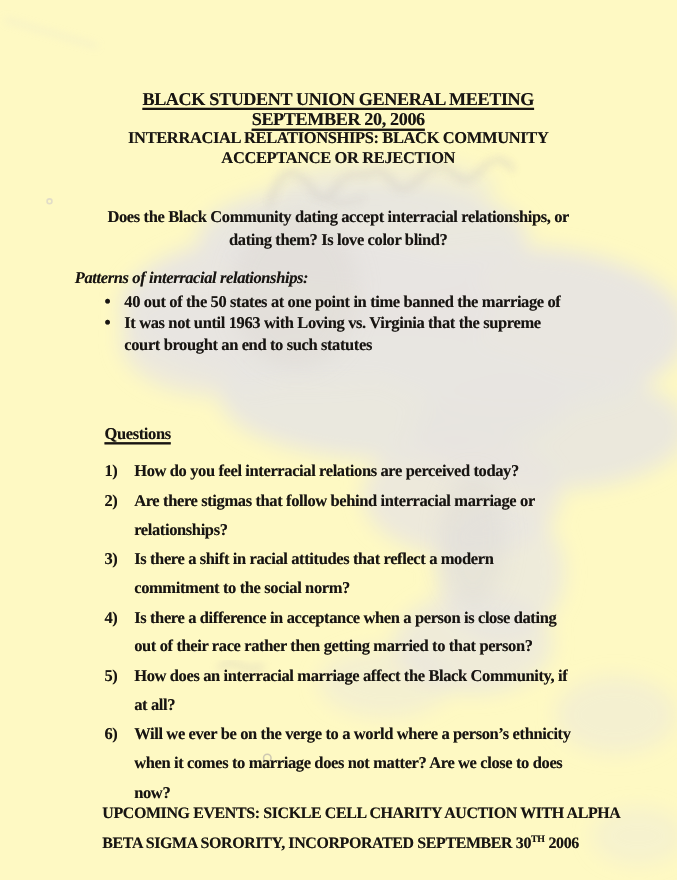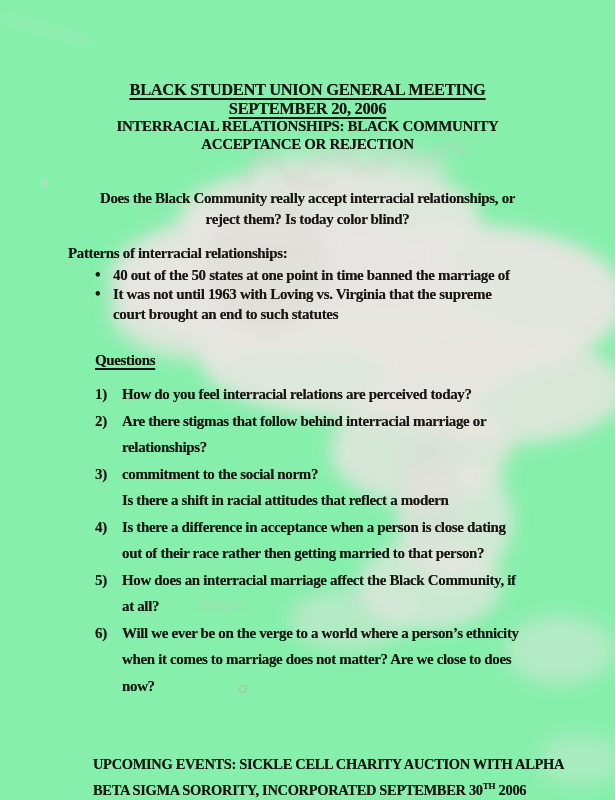--- a/index.html
+++ b/index.html
@@ -5,7 +5,7 @@
   html,body{margin:0;padding:0;background:#ffffff;}
   .page{
     position:relative;width:615px;height:800px;overflow:hidden;
-    background:#86efac;
+    background:#fef9c3;
     font-family:"Liberation Serif","DejaVu Serif",serif;
     font-weight:bold;color:#181512;letter-spacing:-0.35px;
   }

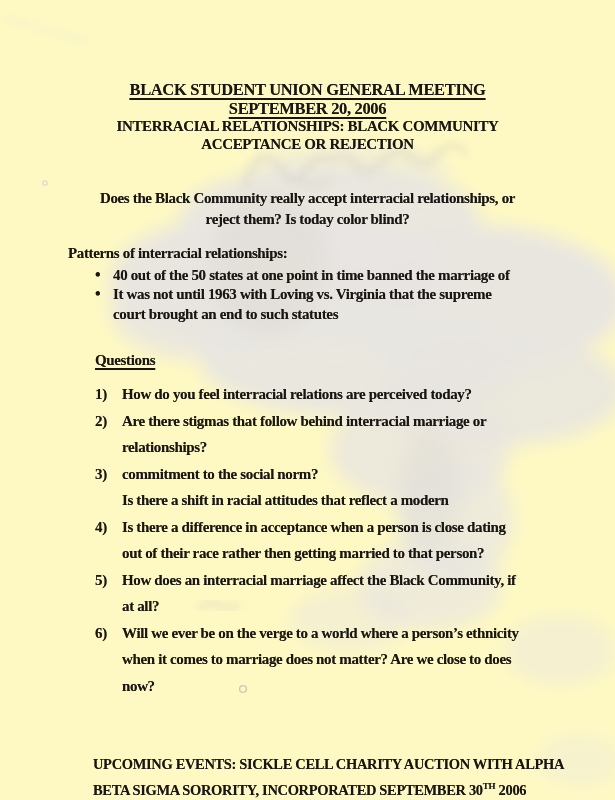--- a/index.html
+++ b/index.html
@@ -90,7 +90,7 @@
     </div>
 
     <div class="intro">
-      <div class="line">Does the Black Community really accept interracial relationships, or</div>
+      <div class="line">Does the Black Community dating accept interracial relationships, or</div>
       <div class="line">reject them? Is today color blind?</div>
     </div>
 

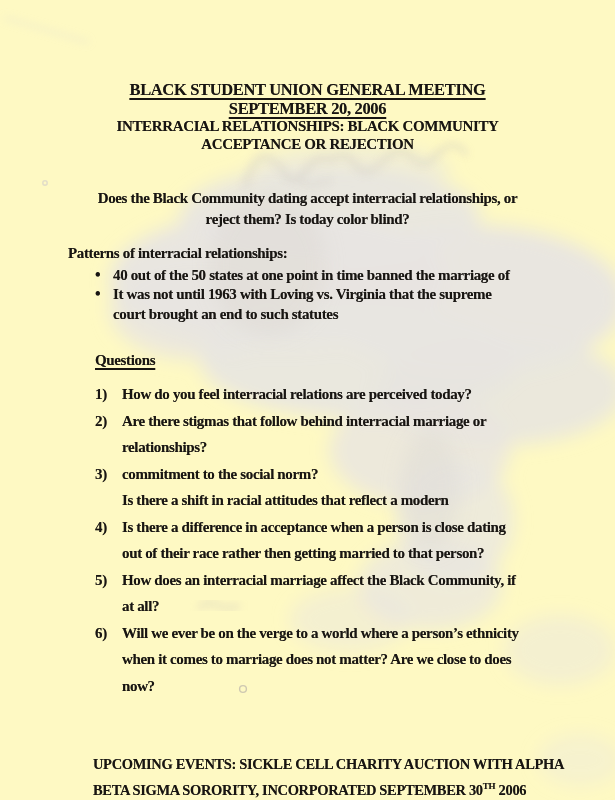--- a/index.html
+++ b/index.html
@@ -91,7 +91,7 @@
 
     <div class="intro">
       <div class="line">Does the Black Community dating accept interracial relationships, or</div>
-      <div class="line">reject them? Is today color blind?</div>
+      <div class="line">dating them? Is love color blind?</div>
     </div>
 
     <div class="patterns">

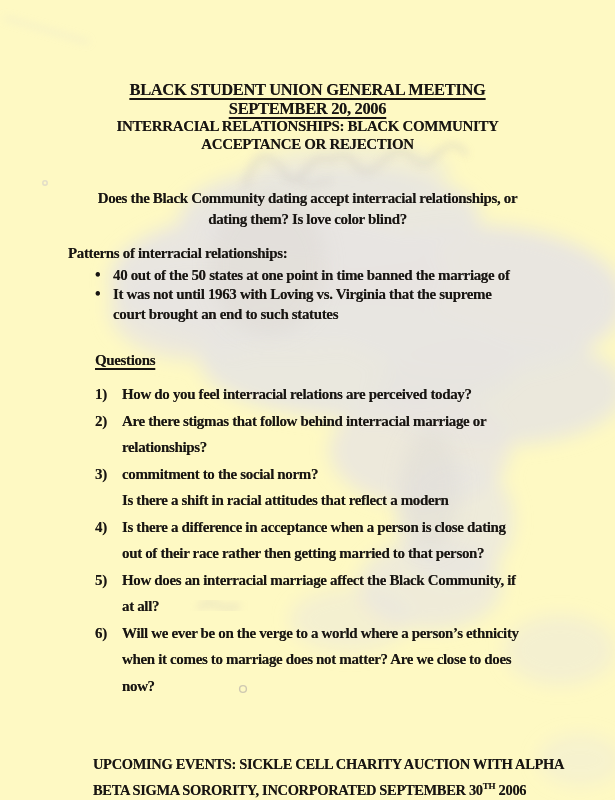--- a/index.html
+++ b/index.html
@@ -20,7 +20,7 @@
     font-size:15px;line-height:21px;}
   .intro .line{white-space:nowrap;}
   .patterns{position:absolute;top:244px;left:68px;font-size:15px;line-height:19.5px;}
-  .patterns .heading{margin:0 0 2px 0;}
+  .patterns .heading{margin:0 0 2px 0;font-style:italic;}
   .bullets{list-style:none;margin:0;padding:0;}
   .bullet-item{position:relative;padding-left:45px;}
   .bullet-item::before{content:"\2022";position:absolute;left:27px;top:-1px;font-size:16px;}

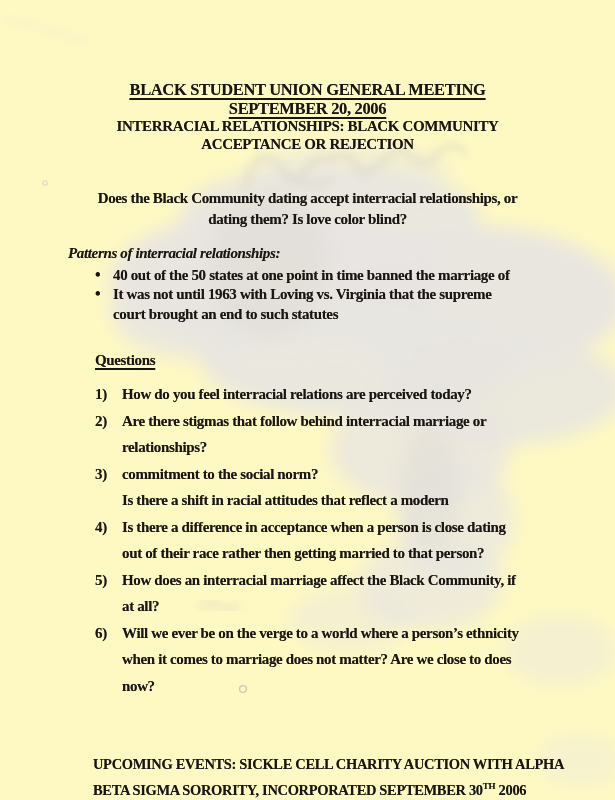--- a/index.html
+++ b/index.html
@@ -25,7 +25,7 @@
   .bullet-item{position:relative;padding-left:45px;}
   .bullet-item::before{content:"\2022";position:absolute;left:27px;top:-1px;font-size:16px;}
   .bullet-line,.qline{white-space:nowrap;display:block;}
-  .questions{position:absolute;top:351px;left:95px;font-size:15px;}
+  .questions{position:absolute;top:386px;left:95px;font-size:15px;}
   .questions .heading{margin:0 0 11px 0;line-height:19px;display:inline-block;
     text-decoration:underline;text-decoration-thickness:1.7px;text-underline-offset:3px;}
   .qlist{list-style:none;margin:0;padding:0;line-height:26.5px;}

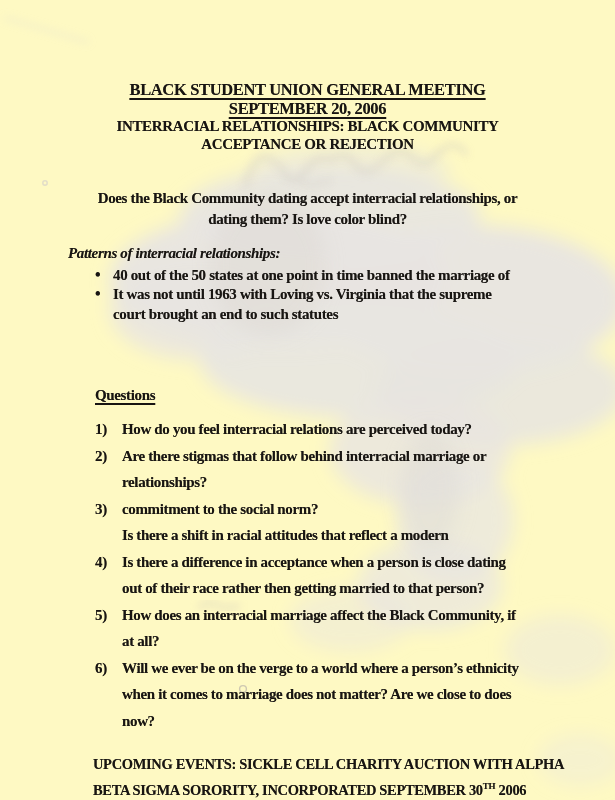--- a/index.html
+++ b/index.html
@@ -126,8 +126,8 @@
         <li class="q-item">
           <span class="qnum">3)</span>
           <span class="qtext">
+            <span class="qline">Is there a shift in racial attitudes that reflect a modern</span>
             <span class="qline">commitment to the social norm?</span>
-            <span class="qline">Is there a shift in racial attitudes that reflect a modern</span>
           </span>
         </li>
         <li class="q-item">

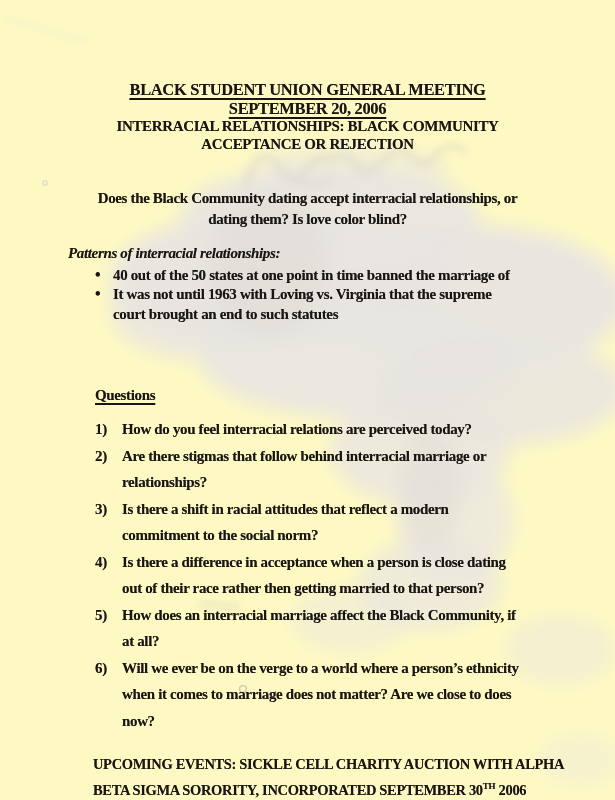--- a/index.html
+++ b/index.html
@@ -31,7 +31,7 @@
   .qlist{list-style:none;margin:0;padding:0;line-height:26.5px;}
   .q-item{display:flex;align-items:flex-start;}
   .qnum{width:27px;flex:none;}
-  .footer{position:absolute;top:730px;left:93px;font-size:14.5px;line-height:21.5px;margin-top:24px;}
+  .footer{position:absolute;top:730px;left:93px;font-size:14.5px;line-height:21.5px;}
   .footer .line{white-space:nowrap;}
   sup.ord{font-size:9px;vertical-align:super;letter-spacing:-0.2px;}
 </style>

